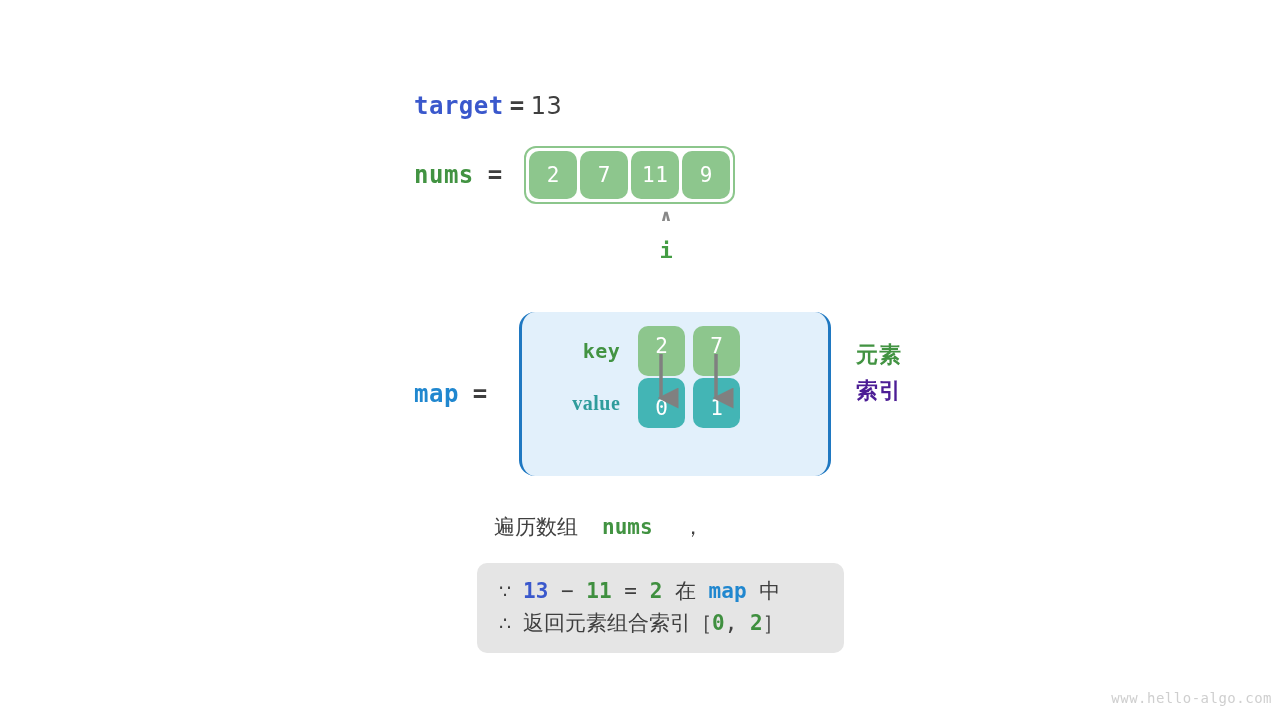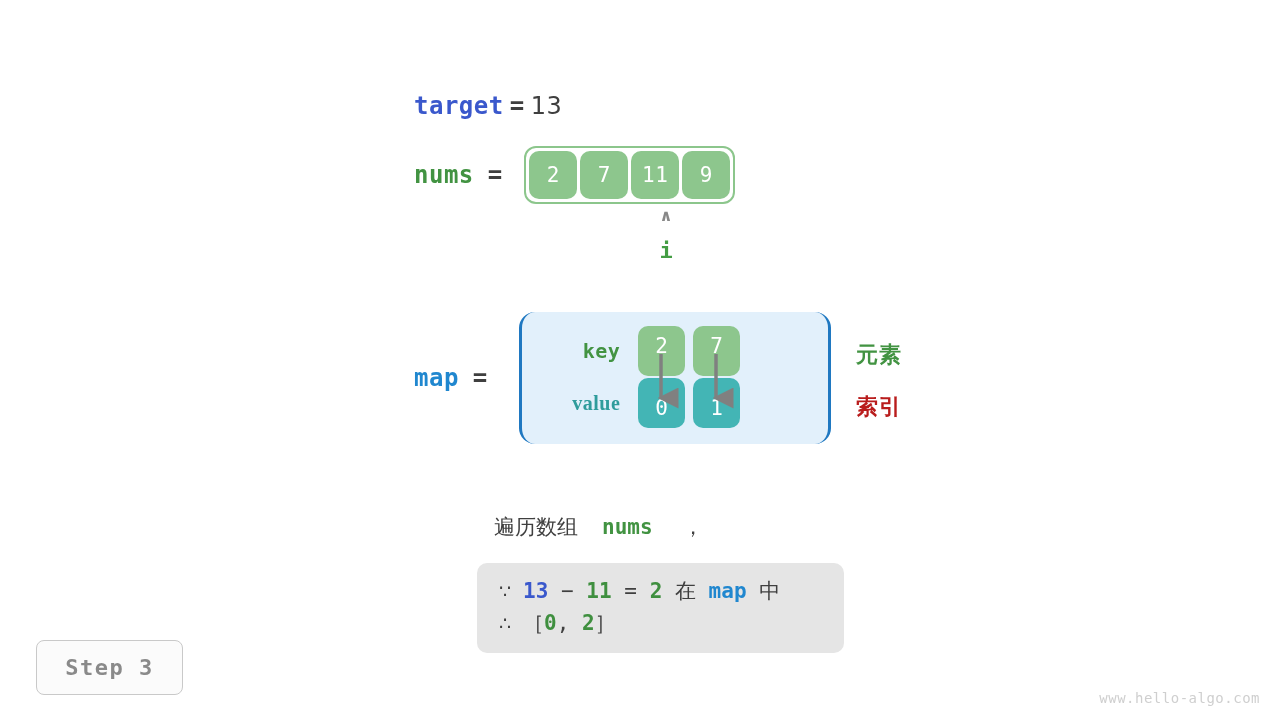--- a/index.html
+++ b/index.html
@@ -125,7 +125,7 @@
   #map-box {
     margin-left: 32px;
     width: 312px;
-    height: 132px;
+    height: 164px;
     background: #e2f0fb;
     border-left: 3px solid #1f78c1;
     border-right: 3px solid #1f78c1;

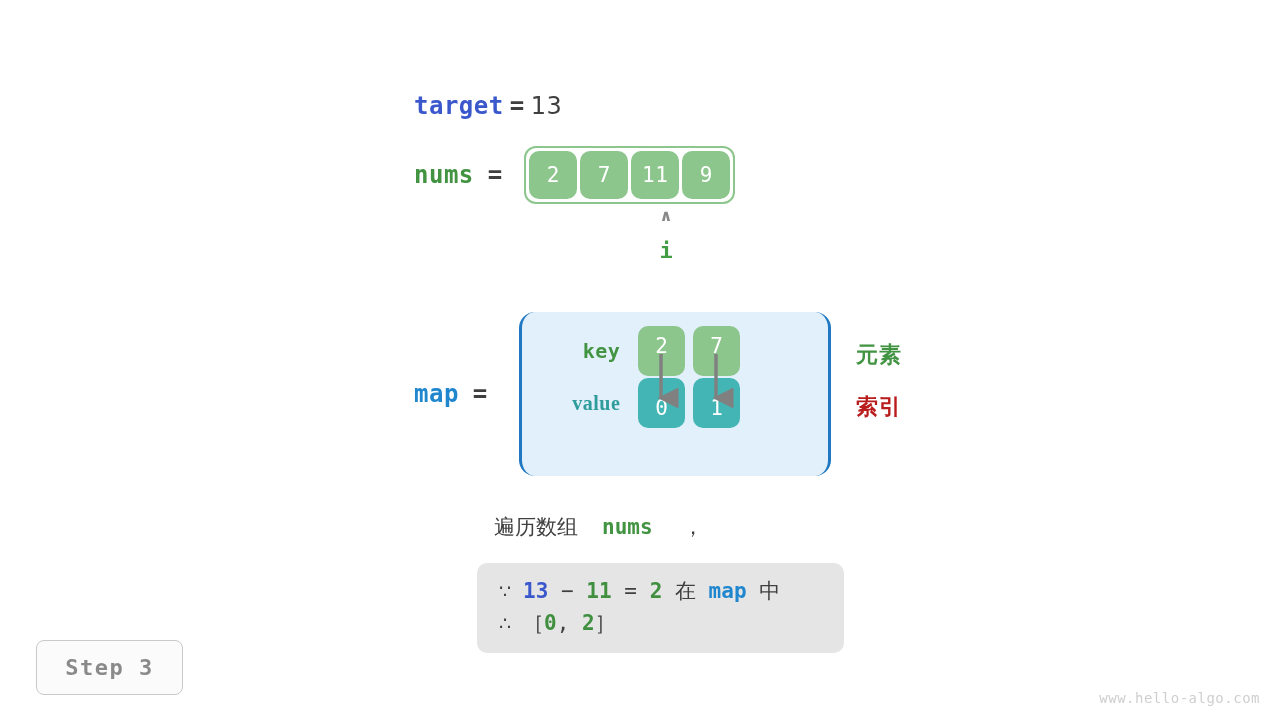--- a/index.html
+++ b/index.html
@@ -187,7 +187,7 @@
     letter-spacing: 1px;
   }
   #note-element { left: 856px; top: 340px; color: #429342; }
-  #note-index   { left: 856px; top: 392px; color: #b91c1c; }
+  #note-index   { left: 856px; top: 376px; color: #4c1d95; }
 
   
   #caption-line {

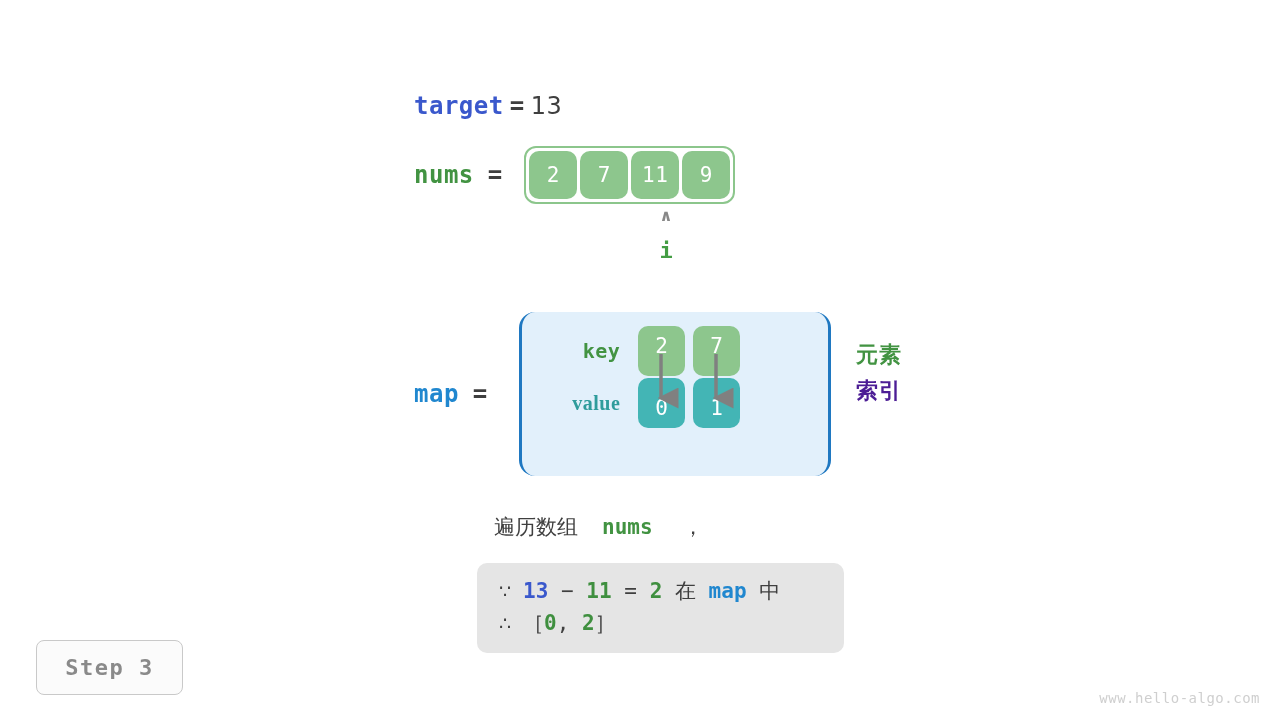--- a/index.html
+++ b/index.html
@@ -365,6 +365,7 @@
     </div>
     <div class="info-row">
       <span class="sym">∴</span>
+      <span class="cjk">返回元素组合索引</span>
       <span class="cjk">［</span>
       <span class="num-green">0</span>
       <span class="op">,</span>

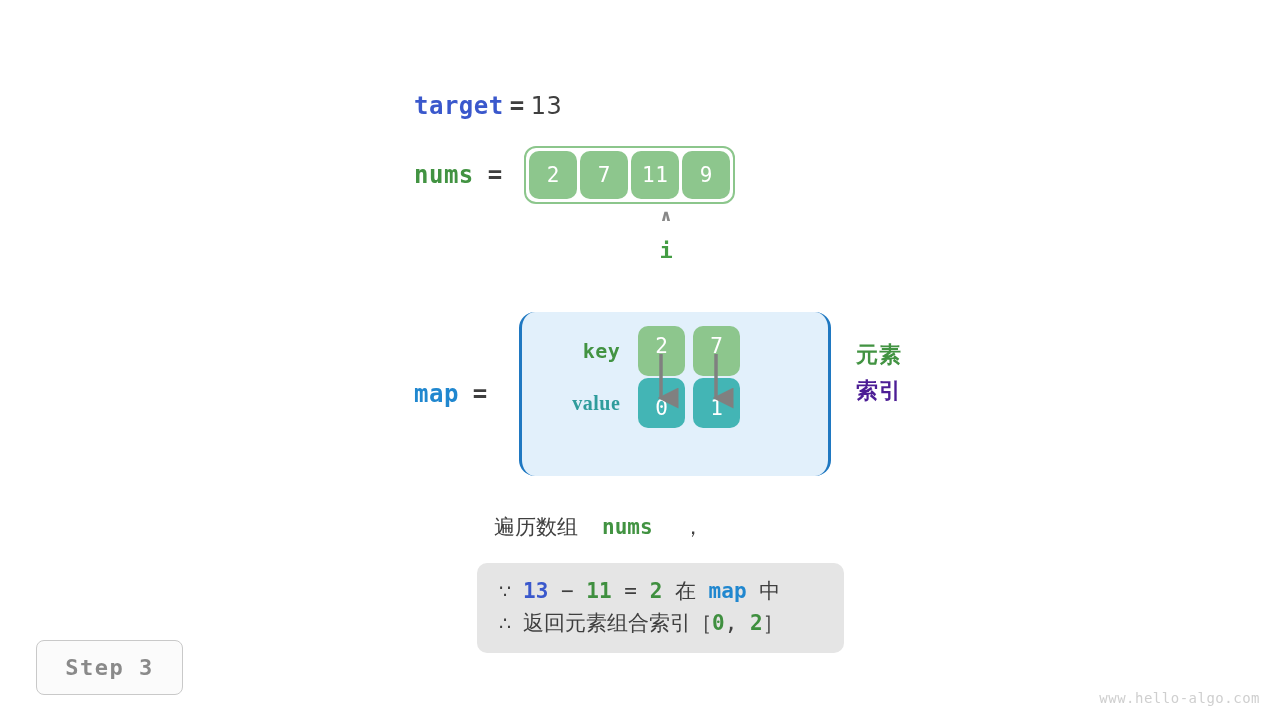--- a/index.html
+++ b/index.html
@@ -375,7 +375,6 @@
     </div>
   </div>
 
-  <div id="step-badge">Step 3</div>
 
   <div id="watermark">www.hello-algo.com</div>
 

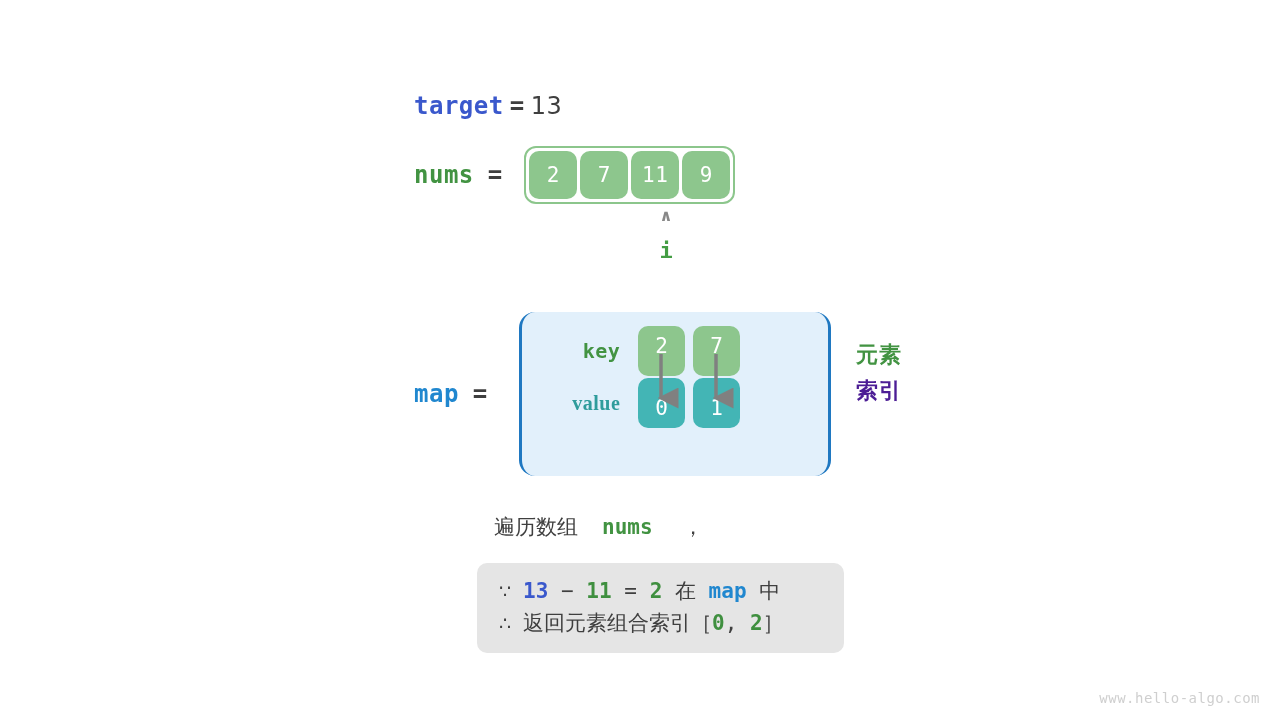--- a/index.html
+++ b/index.html
@@ -266,7 +266,7 @@
   
   #watermark {
     position: absolute;
-    right: 20px;
+    right: 8px;
     bottom: 14px;
     color: #cfcfcf;
     font-size: 14px;

